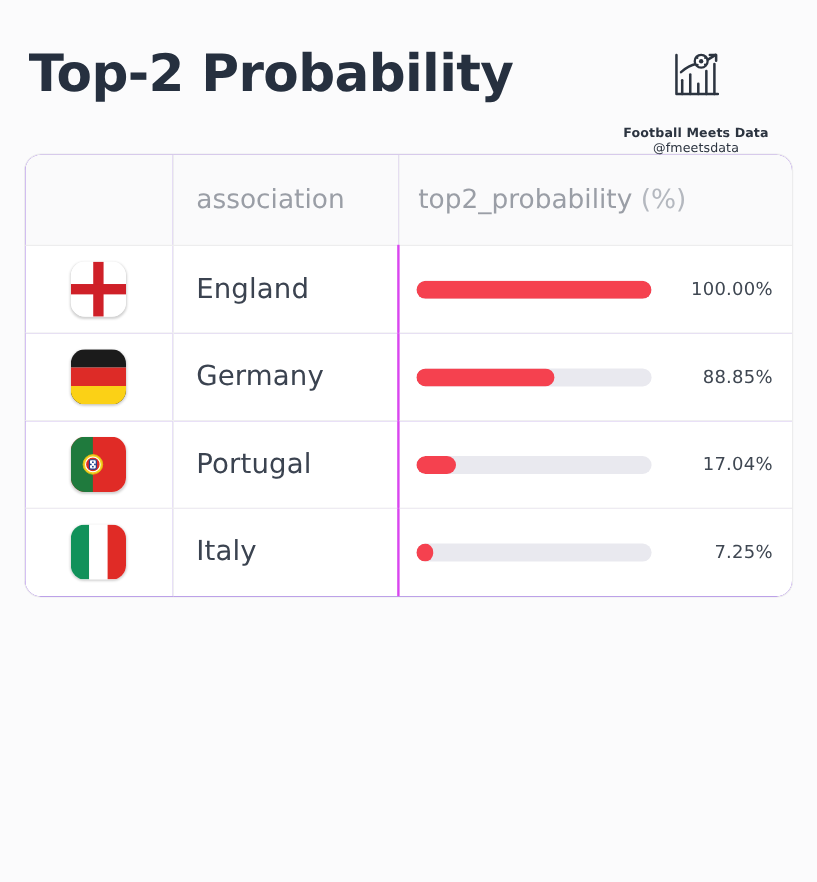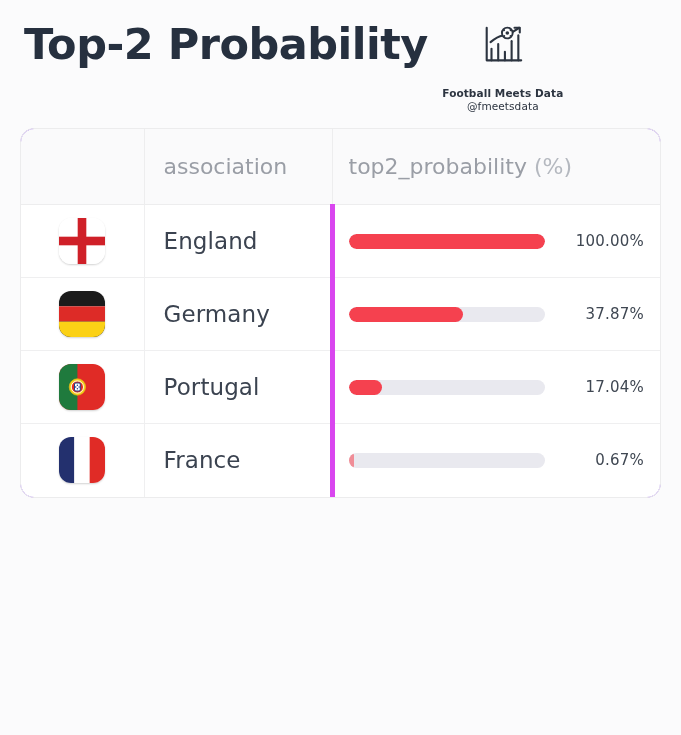--- a/index.html
+++ b/index.html
@@ -25,8 +25,8 @@
   .header {
     display: flex;
     align-items: flex-start;
-    justify-content: flex-start;
-    padding: 16px 26px 0 24px;
+    justify-content: space-between;
+    padding: 34px 26px 0 24px;
     box-sizing: border-box;
     height: 128px;
   }

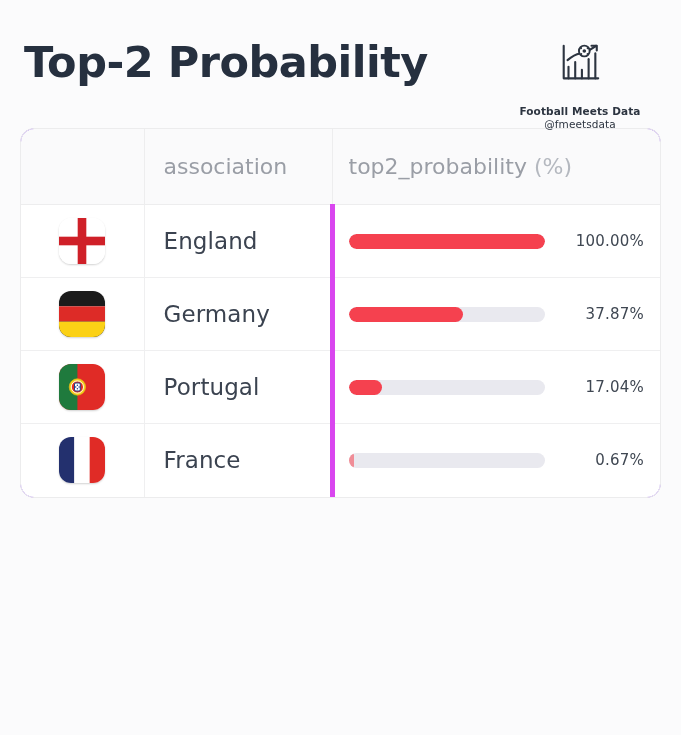--- a/index.html
+++ b/index.html
@@ -129,7 +129,7 @@
     text-align: center;
   }
   td.cell-name {
-    border-right: 5px solid #d946ef;
+    border-right: 2px solid #d946ef;
     padding-left: 19px;
     font-size: 23px;
     color: #3b4350;

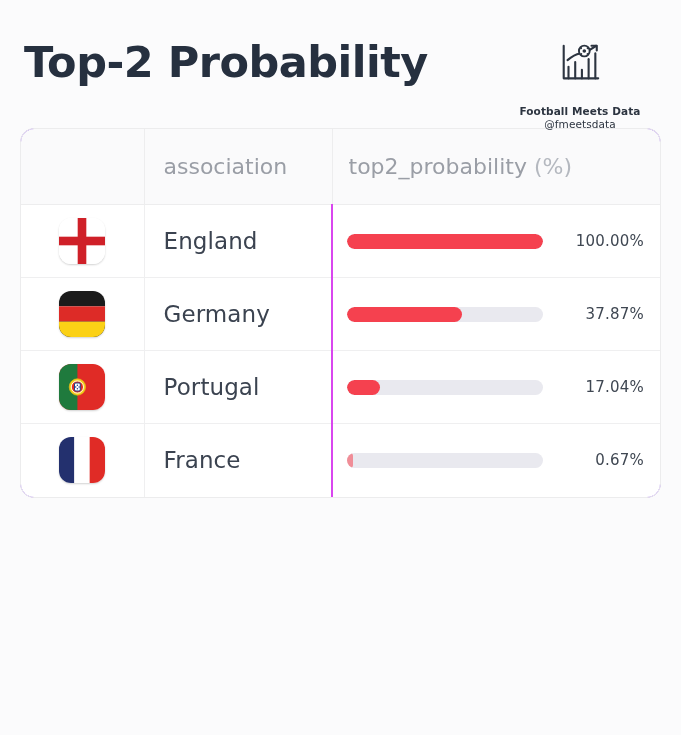--- a/index.html
+++ b/index.html
@@ -269,7 +269,7 @@
                 <div class="bar-track">
                   <div class="bar-fill" style="width: 58.57%;"></div>
                 </div>
-                <div class="bar-value">37.87%</div>
+                <div class="bar-value">88.85%</div>
               </div>
             </td>
           </tr>

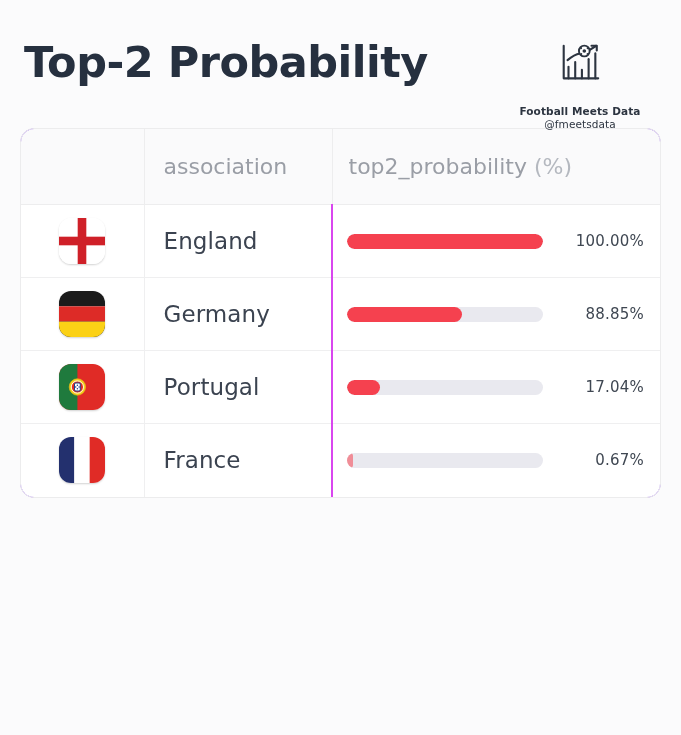--- a/index.html
+++ b/index.html
@@ -302,6 +302,23 @@
           <tr>
             <td class="cell-flag"><span class="flag">
     <svg viewBox="0 0 64 64">
+      <rect width="21.34" height="64" fill="#11915a"></rect>
+      <rect x="21.34" width="21.33" height="64" fill="#ffffff"></rect>
+      <rect x="42.67" width="21.33" height="64" fill="#e02b26"></rect>
+                </svg></span></td>
+            <td class="cell-name">Italy</td>
+            <td class="cell-bar">
+              <div class="bar-row">
+                <div class="bar-track">
+                  <div class="bar-fill" style="width: 7.25%;"></div>
+                </div>
+                <div class="bar-value">7.25%</div>
+              </div>
+            </td>
+          </tr>
+          <tr>
+            <td class="cell-flag"><span class="flag">
+    <svg viewBox="0 0 64 64">
       <rect width="21.34" height="64" fill="#23306e"></rect>
       <rect x="21.34" width="21.33" height="64" fill="#ffffff"></rect>
       <rect x="42.67" width="21.33" height="64" fill="#e02b26"></rect>

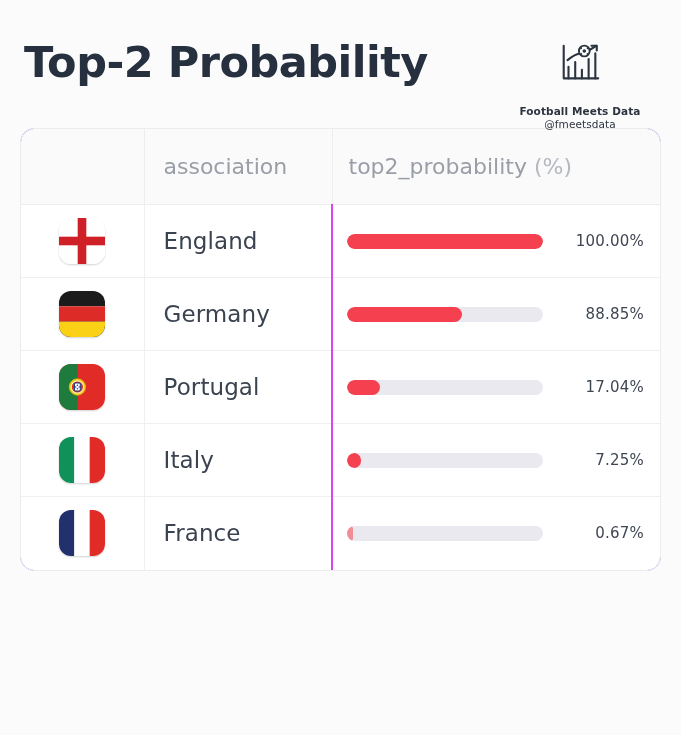--- a/index.html
+++ b/index.html
@@ -316,23 +316,6 @@
               </div>
             </td>
           </tr>
-          <tr>
-            <td class="cell-flag"><span class="flag">
-    <svg viewBox="0 0 64 64">
-      <rect width="21.34" height="64" fill="#23306e"></rect>
-      <rect x="21.34" width="21.33" height="64" fill="#ffffff"></rect>
-      <rect x="42.67" width="21.33" height="64" fill="#e02b26"></rect>
-                </svg></span></td>
-            <td class="cell-name">France</td>
-            <td class="cell-bar">
-              <div class="bar-row">
-                <div class="bar-track">
-                  <div class="bar-fill" style="width: 3%; opacity: 0.55;"></div>
-                </div>
-                <div class="bar-value">0.67%</div>
-              </div>
-            </td>
-          </tr>
         </tbody>
     </table>
   </div>

